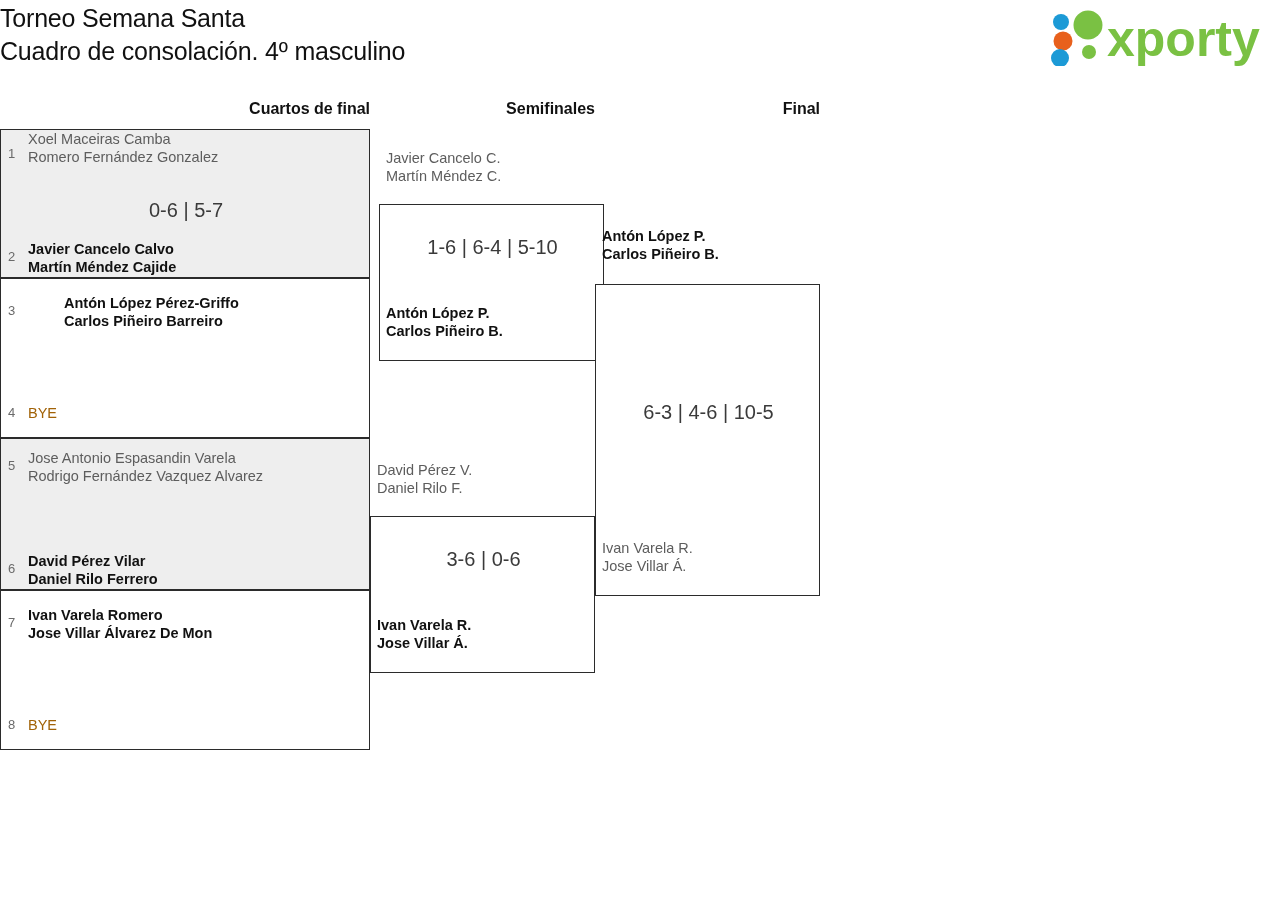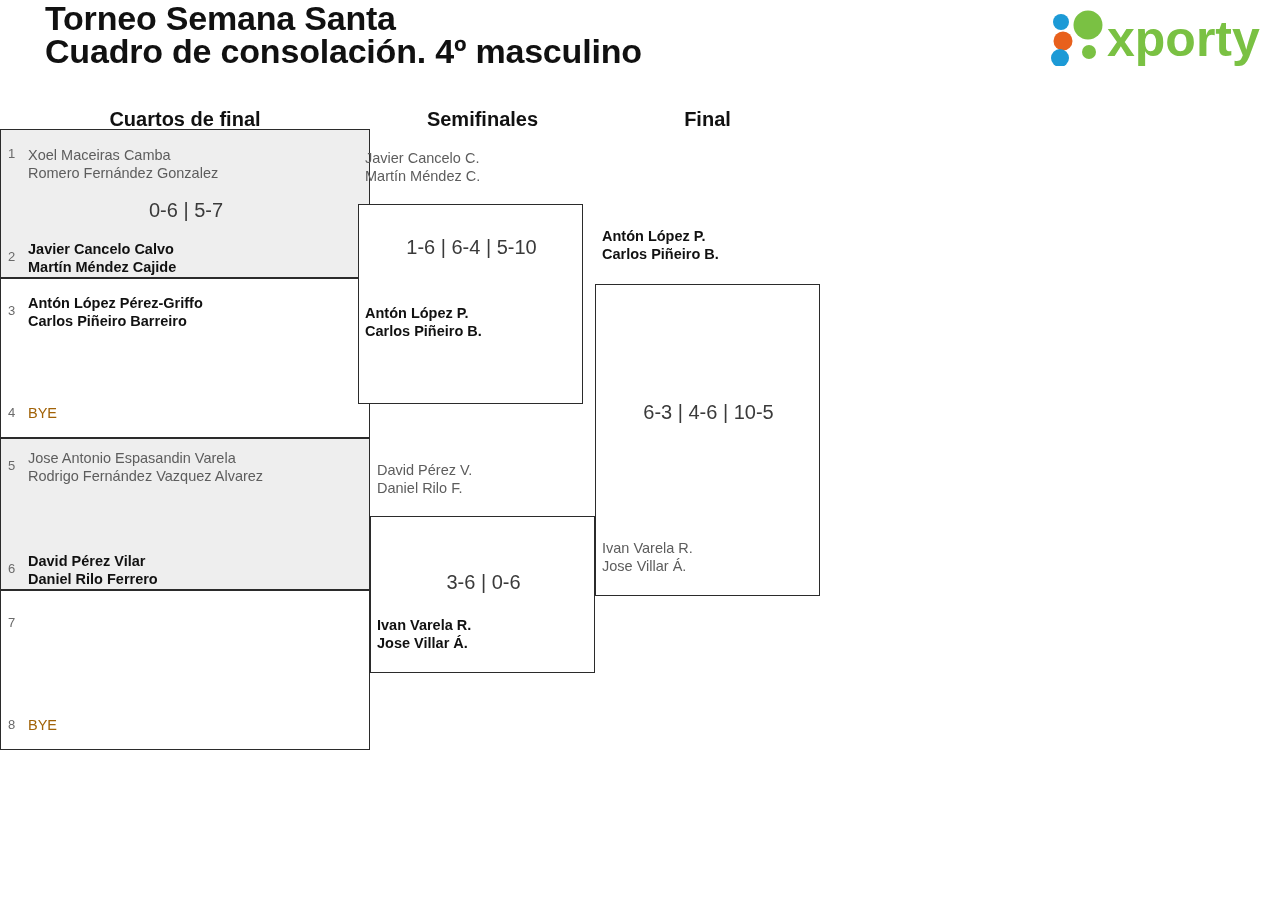--- a/index.html
+++ b/index.html
@@ -23,12 +23,11 @@
     position: absolute;
     left: 0px;
     top: 2px;
-    font-size: 34px;
-    font-weight: bold;
+    font-size: 25px;
+    font-weight: normal;
     line-height: 33px;
     color: #111111;
     letter-spacing: -0.2px;
-    padding-left: 45px;
   }
   #header-title .title-line { display: block; white-space: nowrap; }
 

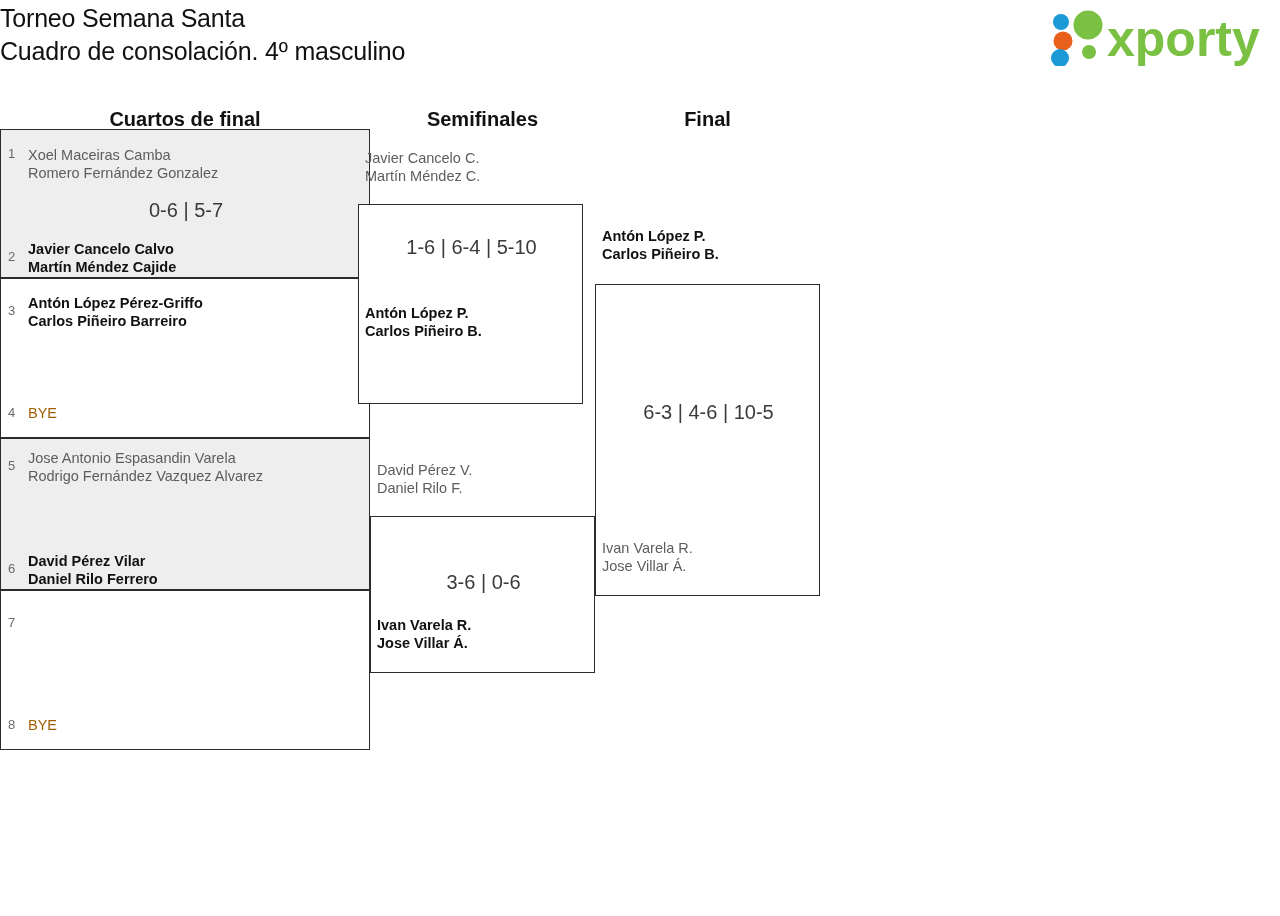--- a/index.html
+++ b/index.html
@@ -44,11 +44,11 @@
   
   .round-header {
     position: absolute;
-    top: 108px;
-    font-size: 20px;
+    top: 100px;
+    font-size: 16px;
     font-weight: bold;
     color: #111111;
-    text-align: center;
+    text-align: right;
     white-space: nowrap;
   }
   #round-header-0 { left: 0px;   width: 370px; }

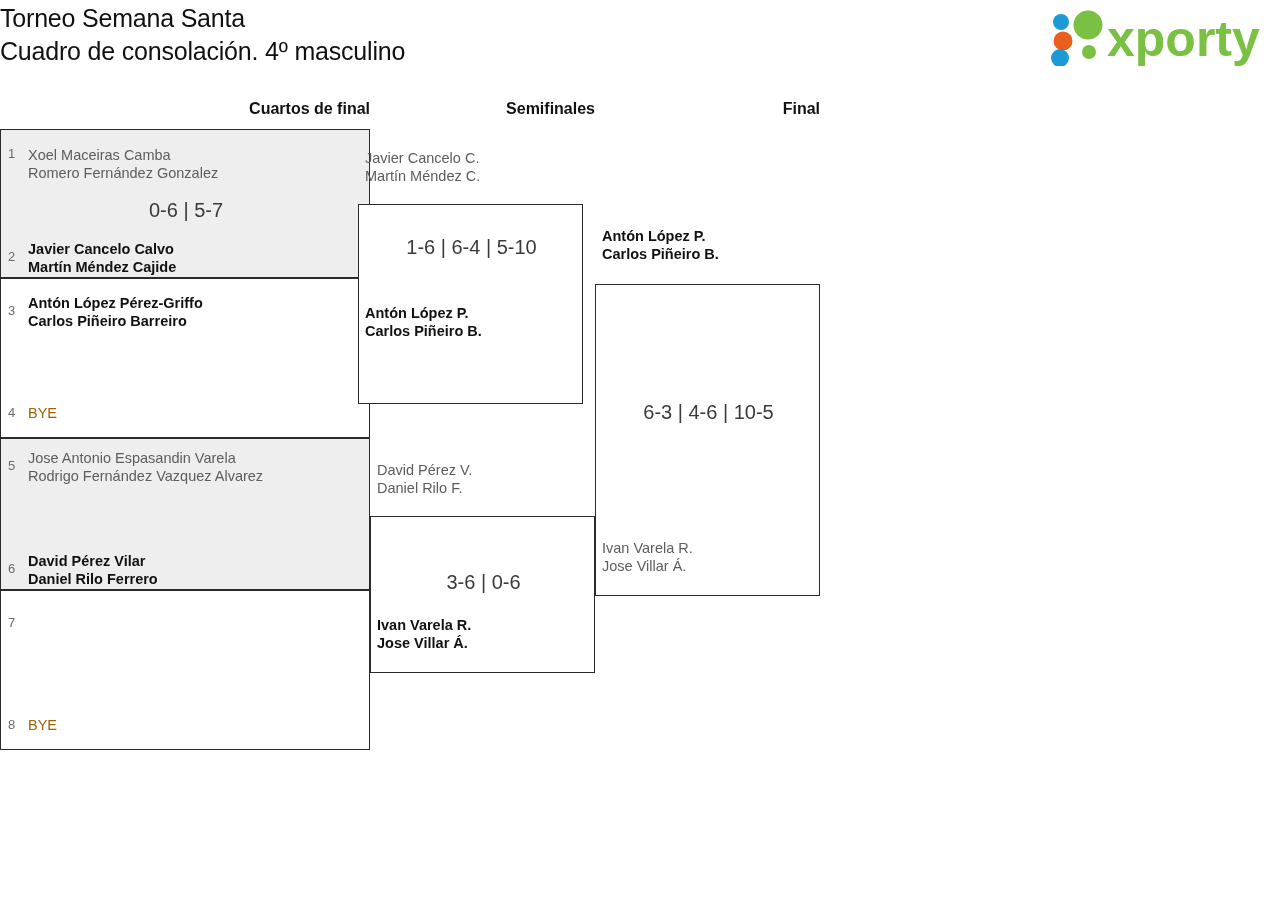--- a/index.html
+++ b/index.html
@@ -134,7 +134,7 @@
 
   <div class="match shaded" style="left:0px; top:129px; width:370px; height:149px;">
     <div class="seed" style="top:17px;">1</div>
-    <div class="team loser" style="top:16px;">
+    <div class="team loser" style="top:0;">
       <span class="pl">Xoel Maceiras Camba</span>
       <span class="pl">Romero Fernández Gonzalez</span>
     </div>

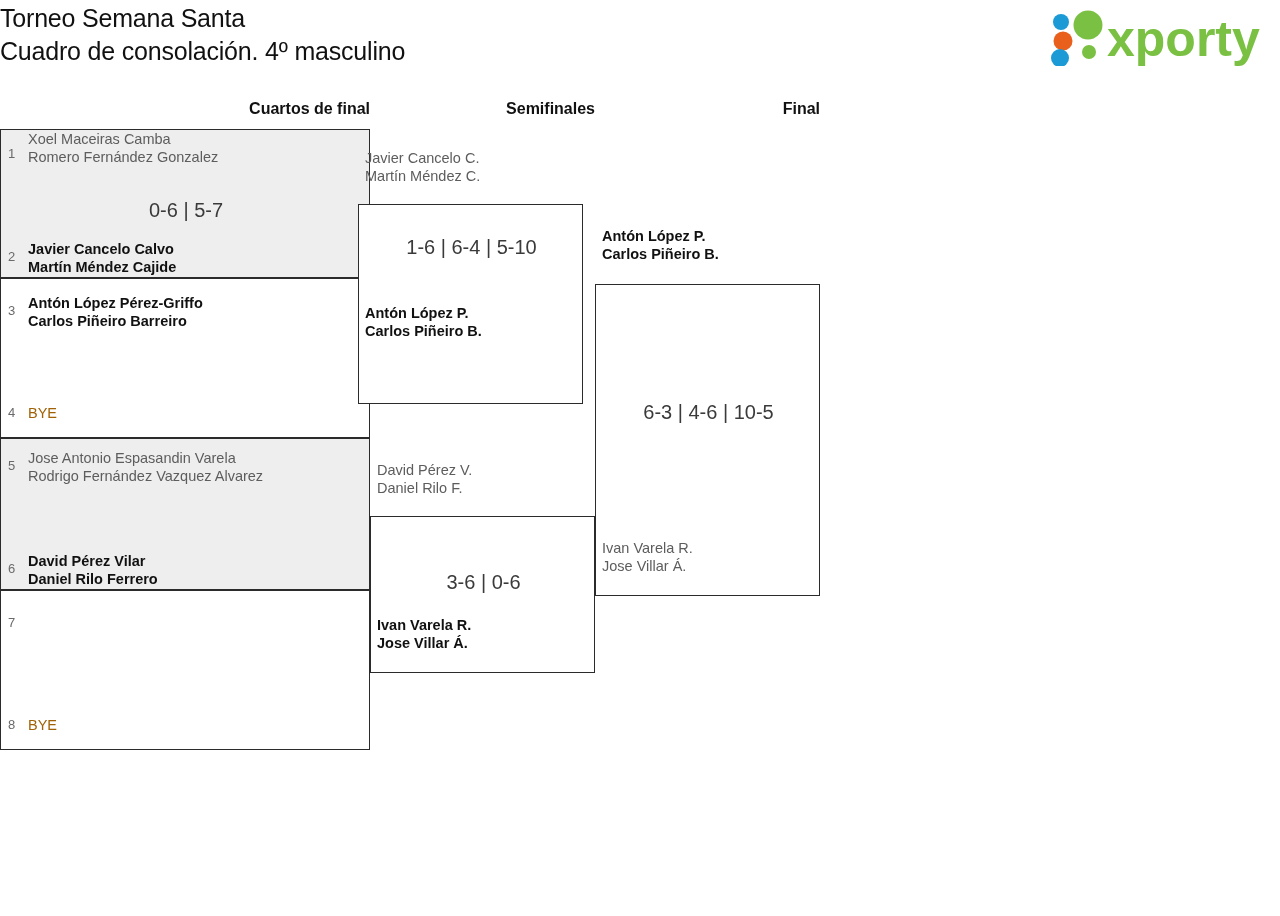--- a/index.html
+++ b/index.html
@@ -181,7 +181,7 @@
     </div>
   </div>
 
-  <div class="match" style="left:358px; top:204px; width:225px; height:200px;padding-left:38px;">
+  <div class="match" style="left:379px; top:204px; width:225px; height:157px;padding-left:38px;">
     <div class="team loser" style="left:6px; top:-56px;">
       <span class="pl">Javier Cancelo C.</span>
       <span class="pl">Martín Méndez C.</span>

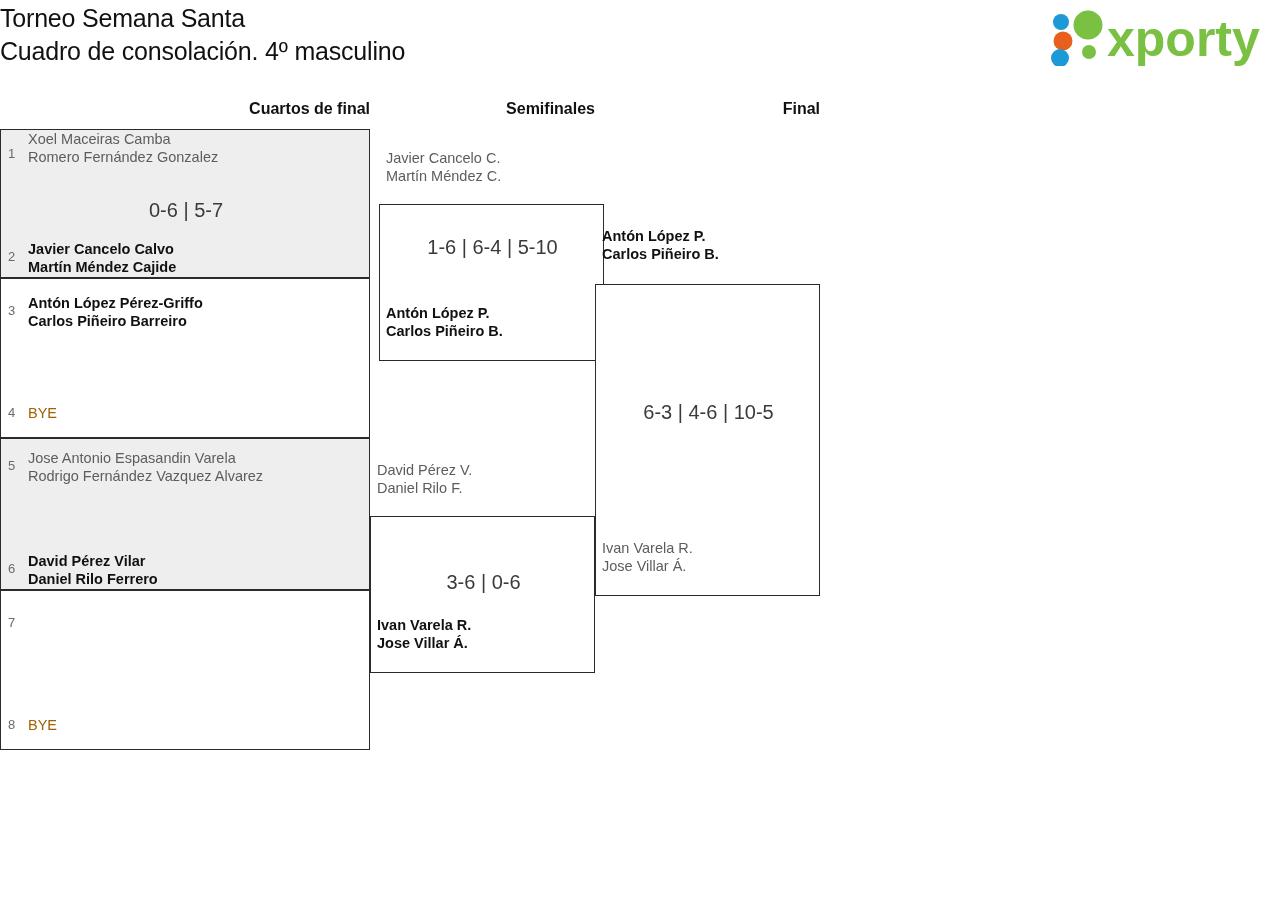--- a/index.html
+++ b/index.html
@@ -148,7 +148,7 @@
 
   <div class="match" style="left:0px; top:278px; width:370px; height:160px;">
     <div class="seed" style="top:25px;">3</div>
-    <div class="team winner" style="top:15px;">
+    <div class="team winner" style="top:15px;margin-left:36px;">
       <span class="pl">Antón López Pérez-Griffo</span>
       <span class="pl">Carlos Piñeiro Barreiro</span>
     </div>

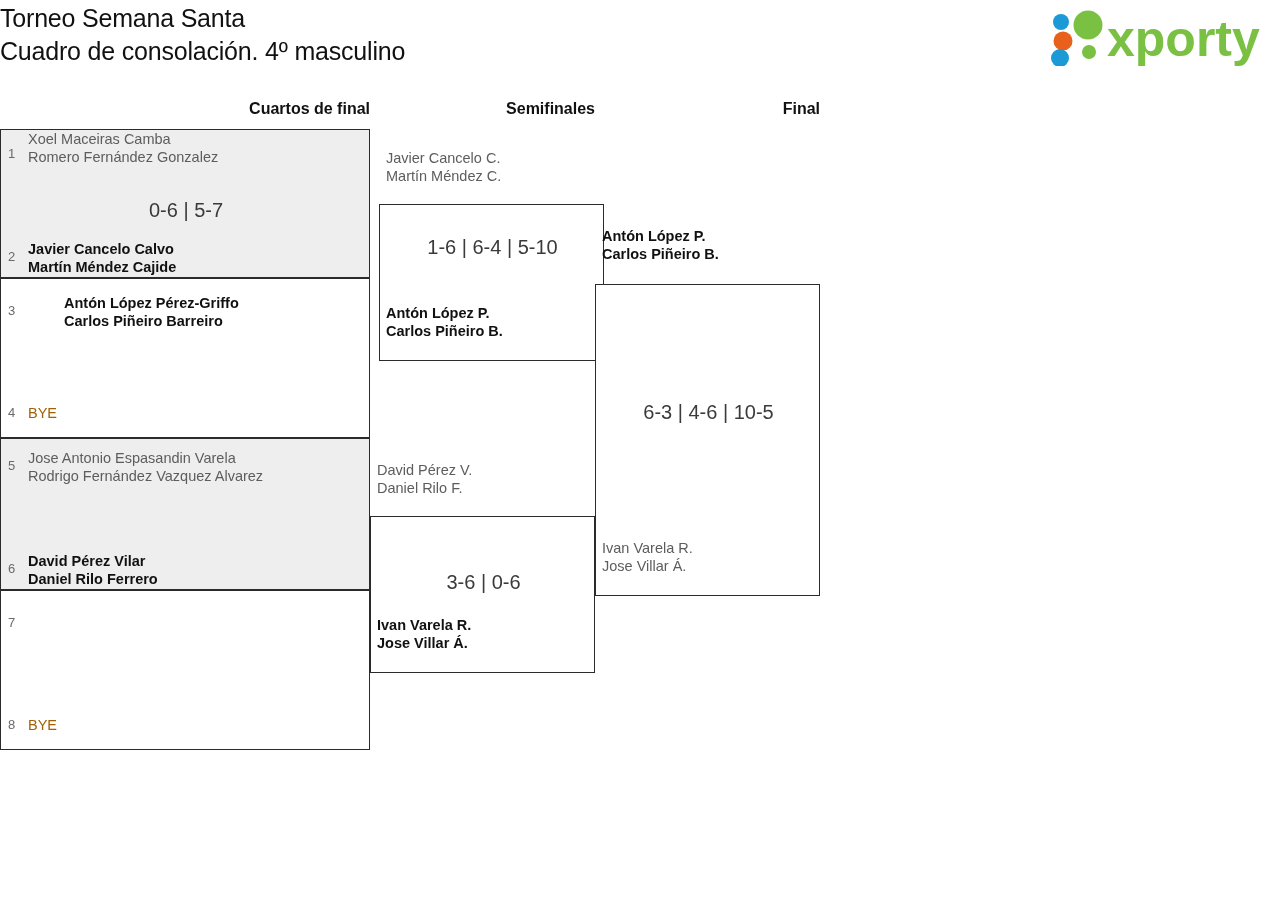--- a/index.html
+++ b/index.html
@@ -198,7 +198,7 @@
       <span class="pl">David Pérez V.</span>
       <span class="pl">Daniel Rilo F.</span>
     </div>
-    <div class="score" style="left:0; top:31px; width:225px;margin-top:23px;">3-6 | 0-6</div>
+    <div class="score" style="left:0; top:31px; width:225px;">3-6 | 0-6</div>
     <div class="team winner" style="left:6px; top:99px;">
       <span class="pl">Ivan Varela R.</span>
       <span class="pl">Jose Villar Á.</span>

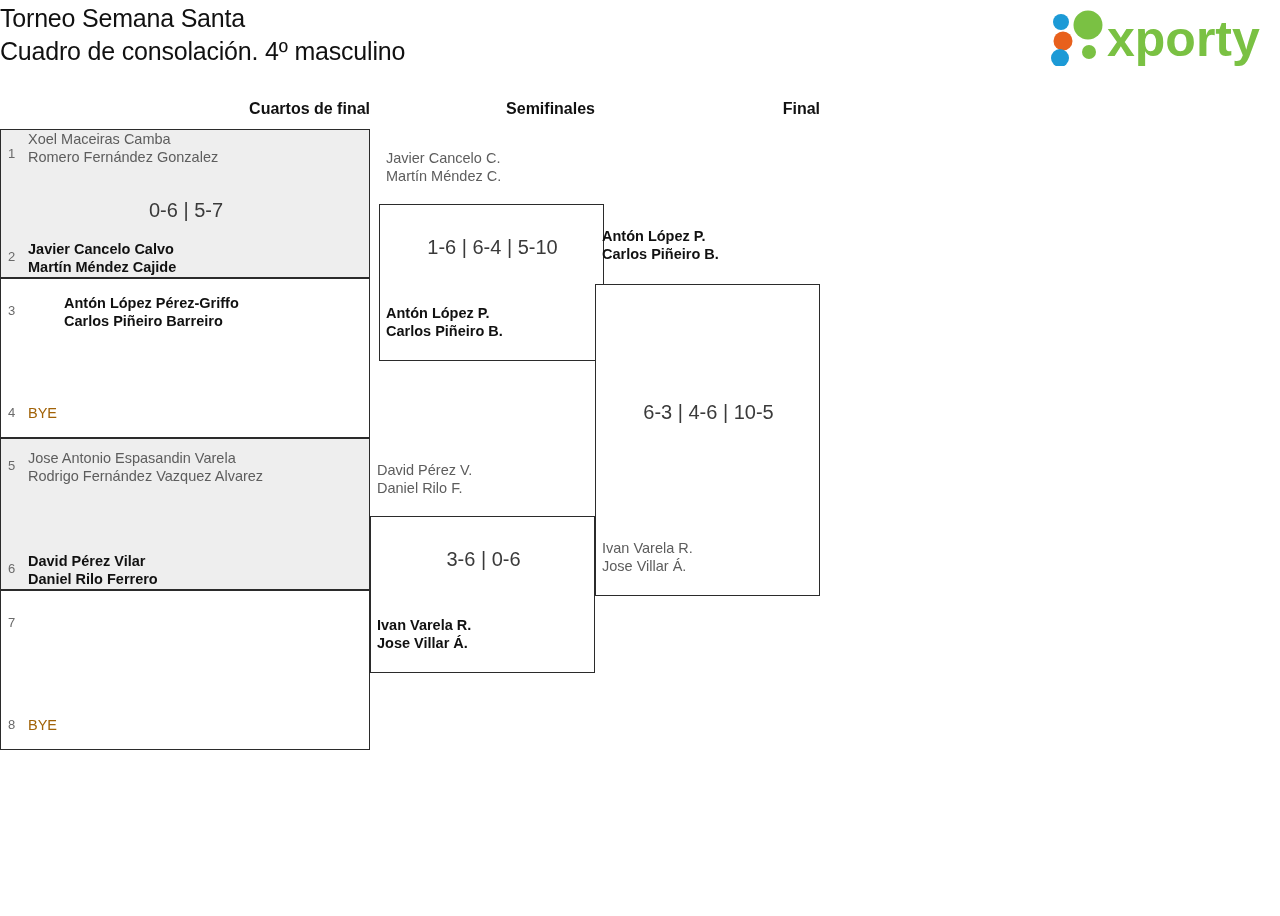--- a/index.html
+++ b/index.html
@@ -174,6 +174,10 @@
 
   <div class="match" style="left:0px; top:590px; width:370px; height:160px;">
     <div class="seed" style="top:25px;">7</div>
+    <div class="team winner" style="top:15px;">
+      <span class="pl">Ivan Varela Romero</span>
+      <span class="pl">Jose Villar Álvarez De Mon</span>
+    </div>
     <div class="score" style="left:0; top:74px; width:370px;"></div>
     <div class="seed" style="top:127px;">8</div>
     <div class="team bye" style="top:125px;">

